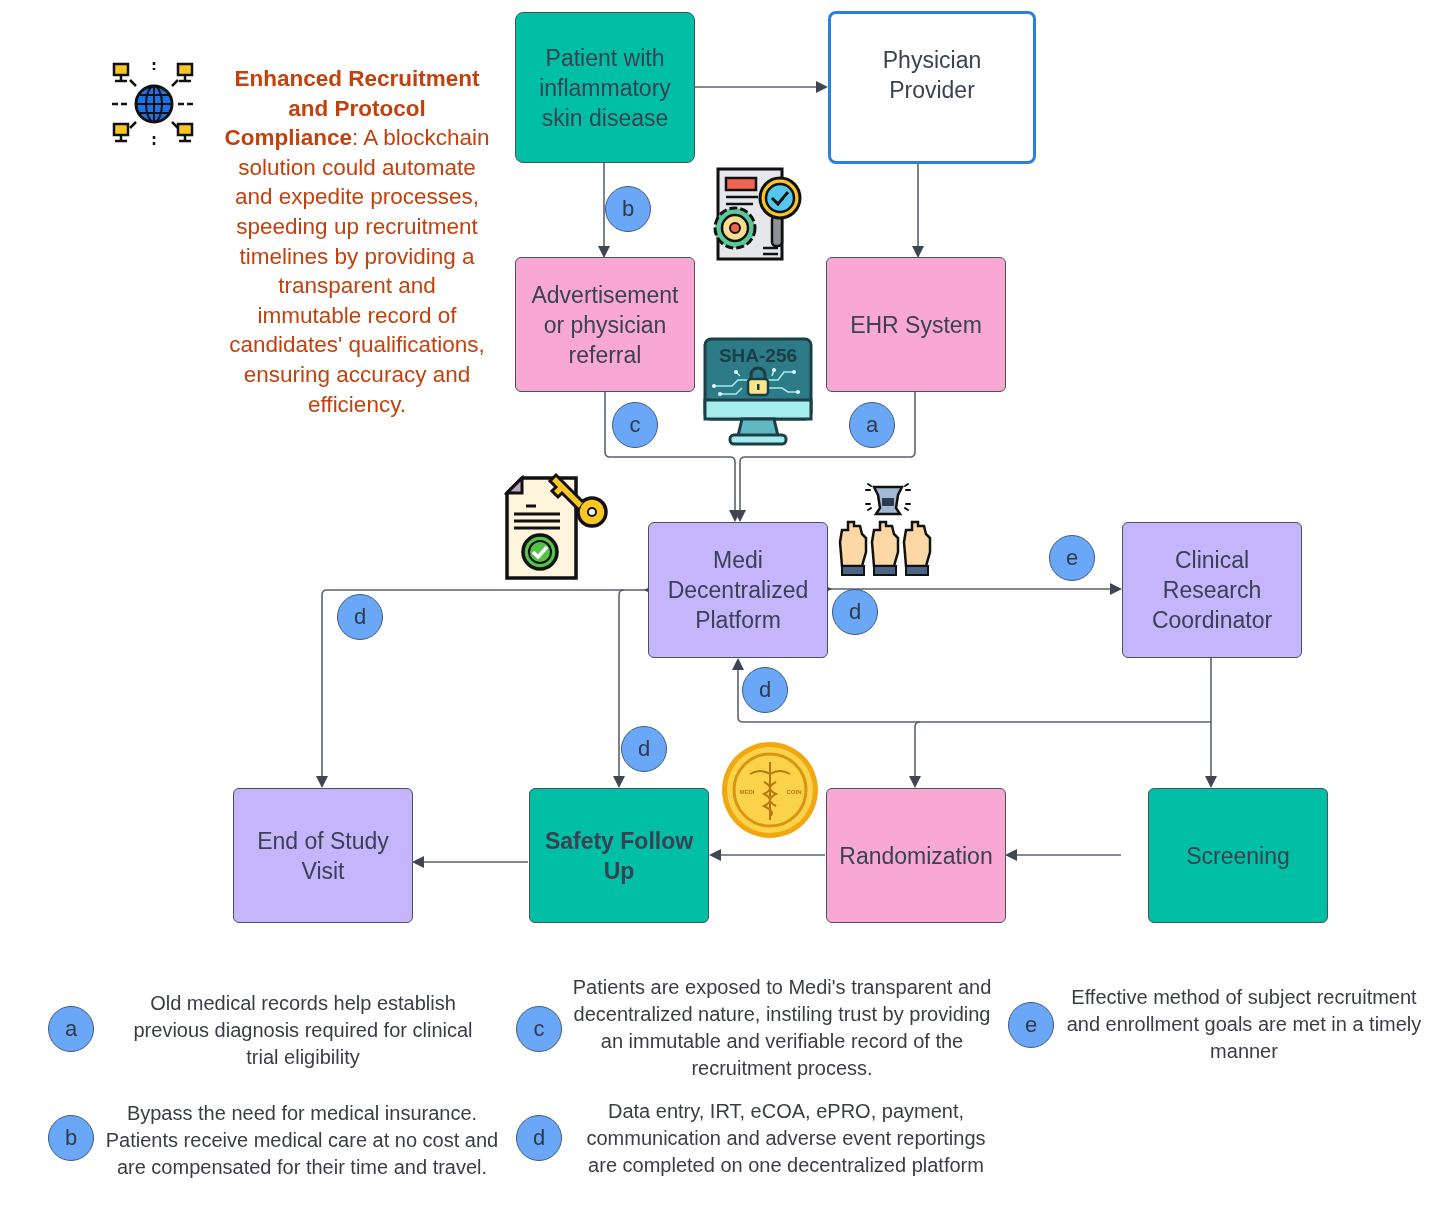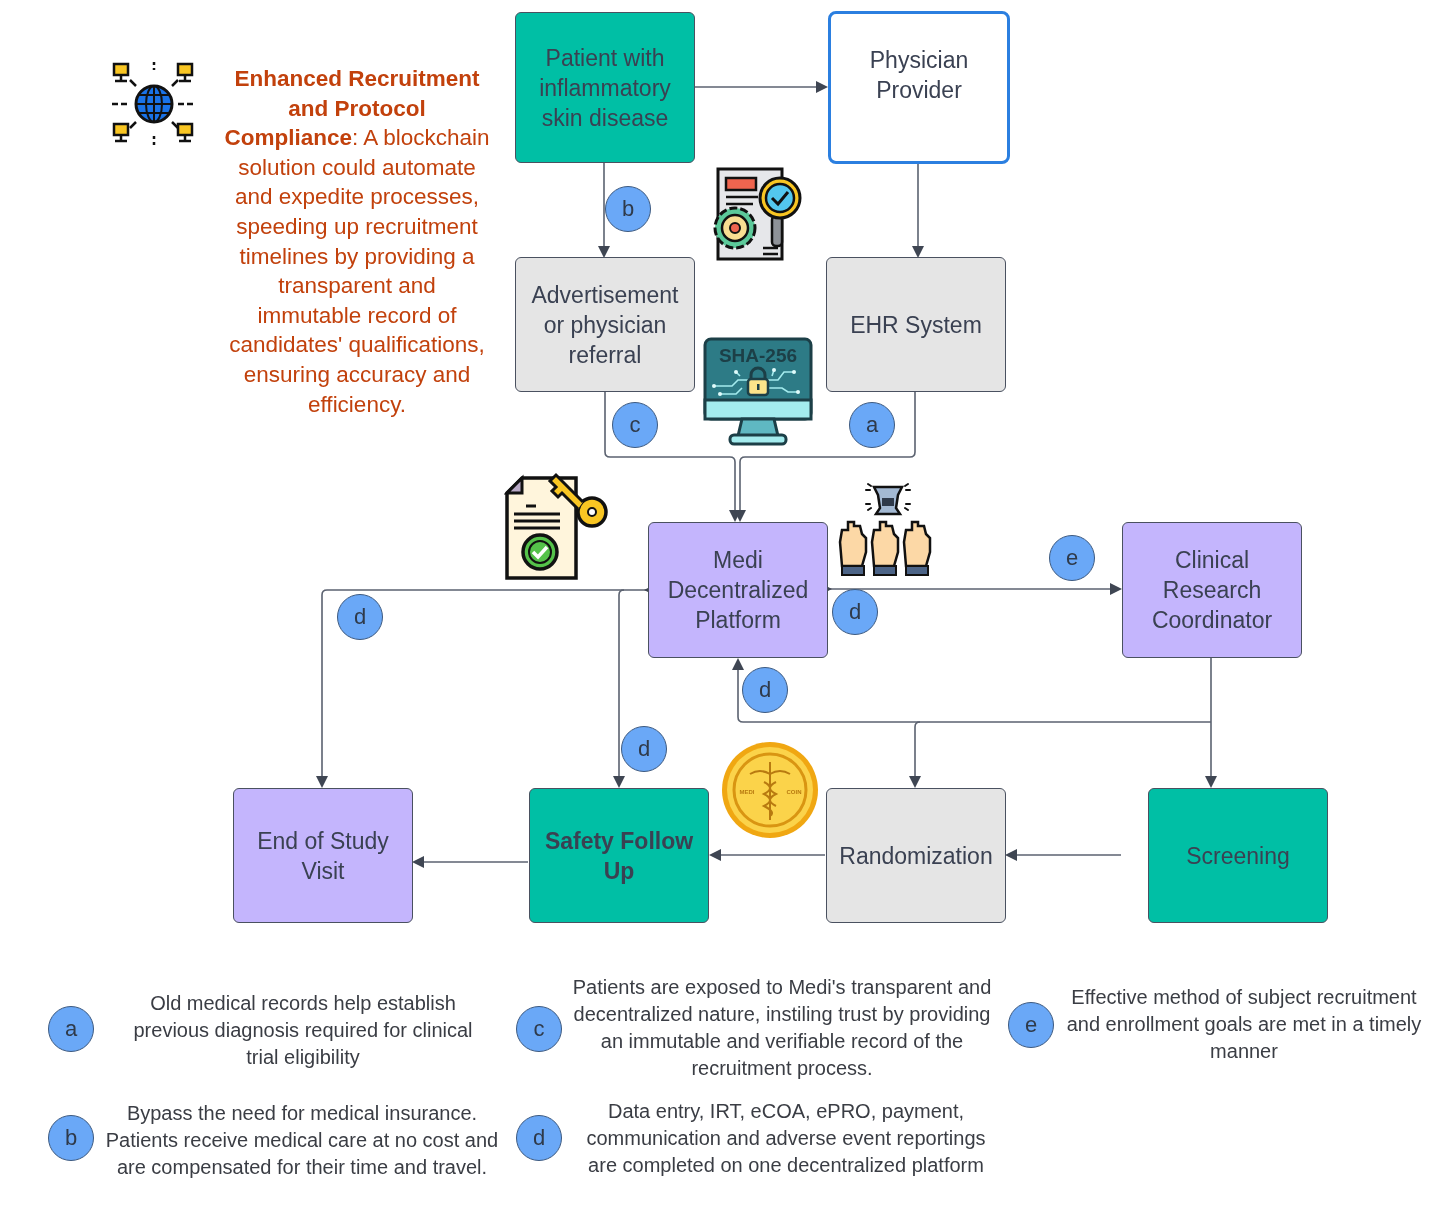--- a/index.html
+++ b/index.html
@@ -104,7 +104,7 @@
   <span>A blockchain solution could automate and expedite processes, speeding up recruitment timelines by providing a transparent and immutable record of candidates' qualifications, ensuring accuracy and efficiency.</span>
 </div>
 
-<div class="node teal" style="left:515px;top:12px;width:180px;height:151px;">
+<div class="node teal" style="left:515px;top:12px;width:180px;height:151px;border-radius:8px;">
   <span>Patient with inflammatory skin disease</span>
 </div>
 <div class="node white" style="left:828px;top:11px;width:182px;height:153px;padding-bottom:30px;">

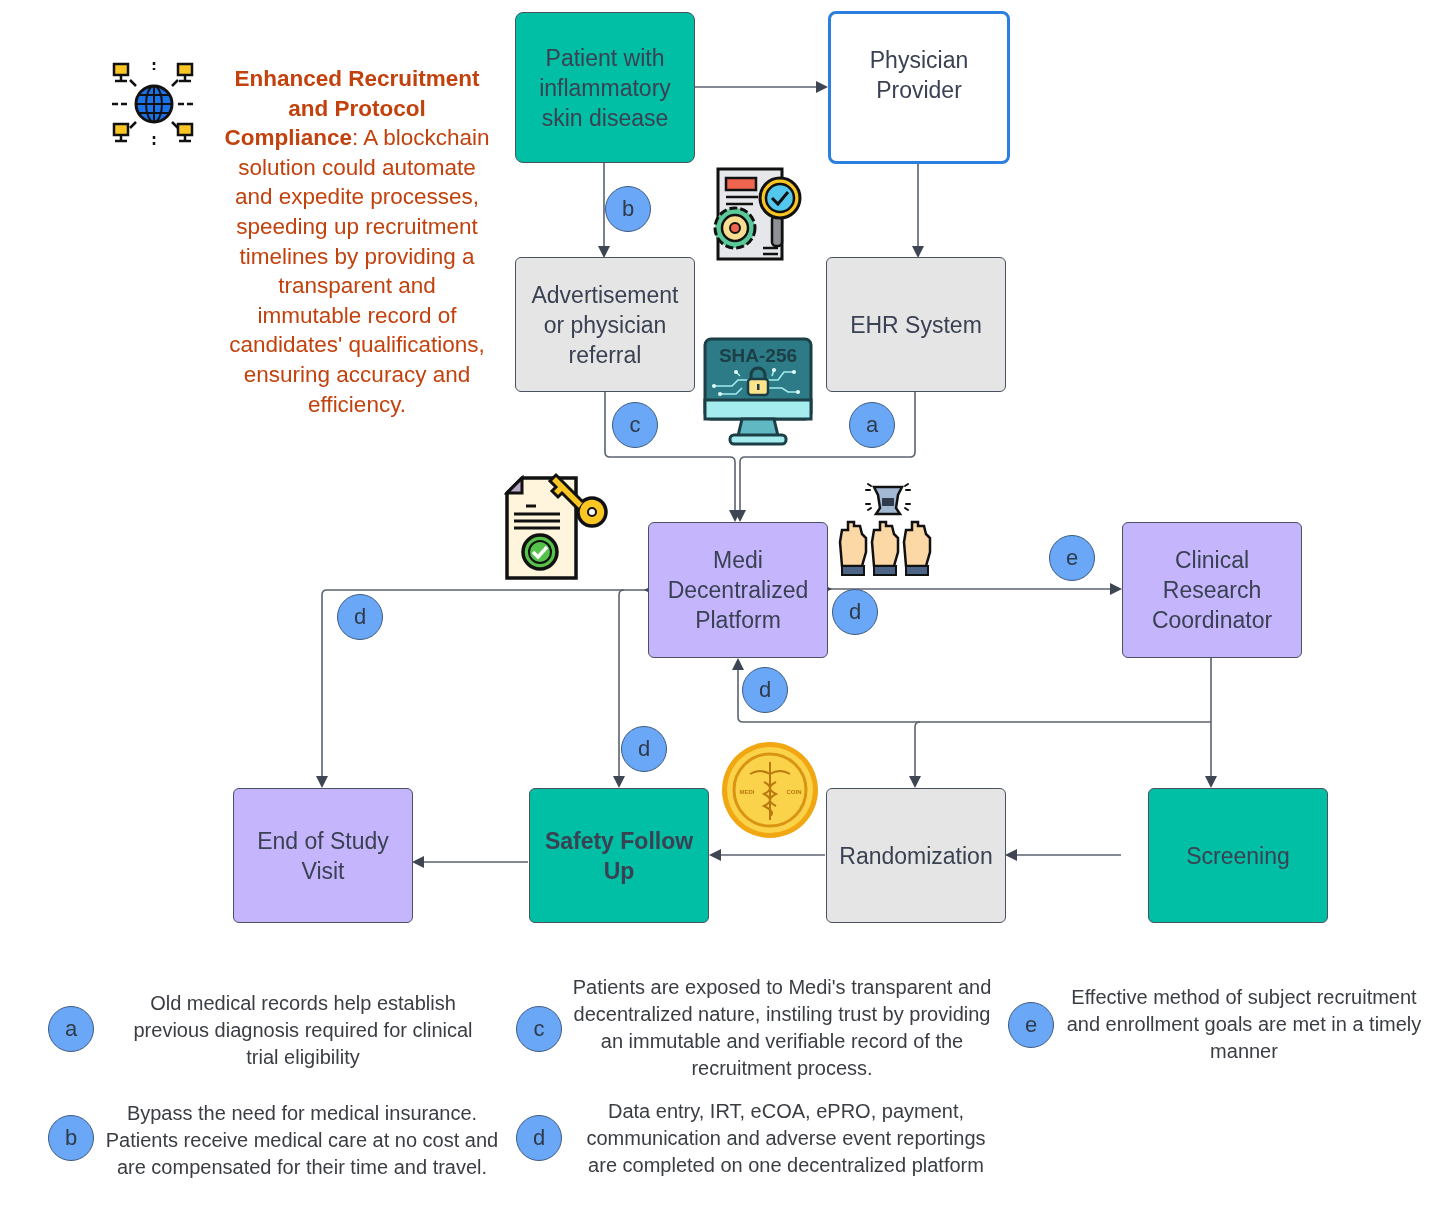--- a/index.html
+++ b/index.html
@@ -107,7 +107,7 @@
 <div class="node teal" style="left:515px;top:12px;width:180px;height:151px;border-radius:8px;">
   <span>Patient with inflammatory skin disease</span>
 </div>
-<div class="node white" style="left:828px;top:11px;width:182px;height:153px;padding-bottom:30px;">
+<div class="node white" style="left:828px;top:11px;width:208px;height:153px;padding-bottom:30px;">
   <span>Physician Provider</span>
 </div>
 <div class="node blue" style="left:515px;top:257px;width:180px;height:135px;">

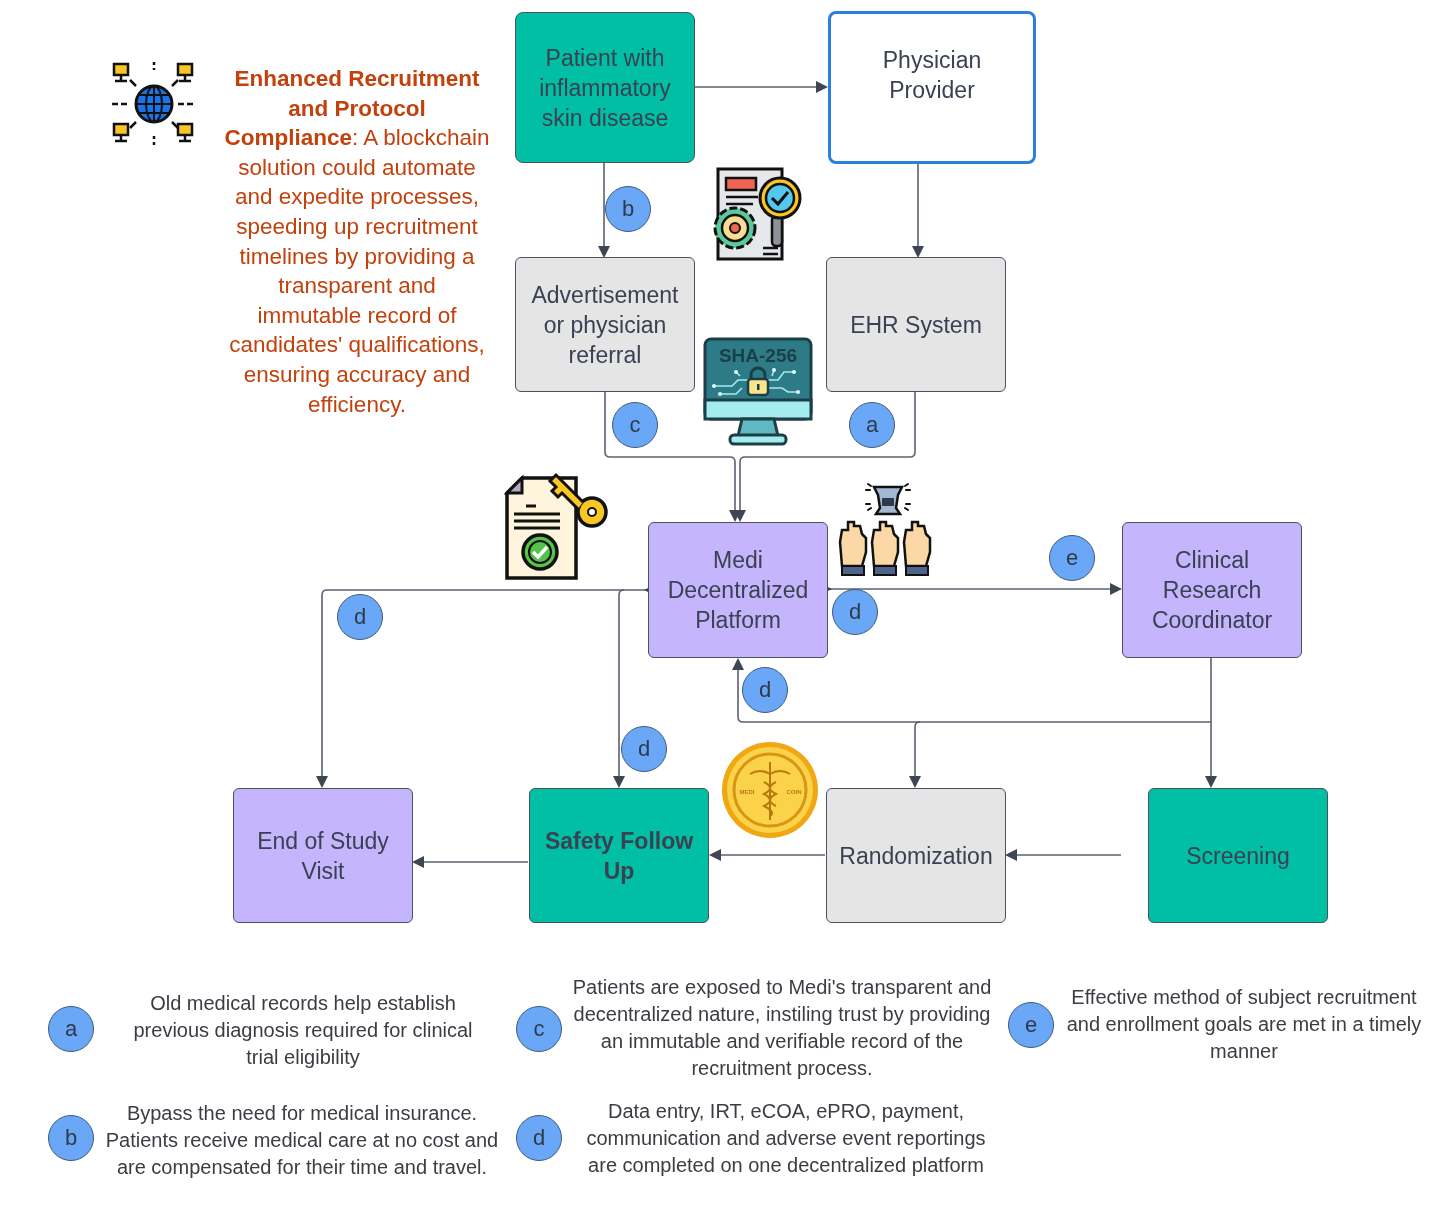--- a/index.html
+++ b/index.html
@@ -10,7 +10,7 @@
           display: flex; align-items: center; justify-content: center; text-align: center;
           font-size: 23px; line-height: 30px; color: #3a4152; padding: 4px 6px; cursor: pointer; }
   .teal { background: #00bfa5; }
-  .blue { background: #e5e5e5; }
+  .blue { background: #f9a8d4; }
   .pink { background: #c4b5fd; }
   .white { background: #ffffff; border: 3px solid #2b7fe0; border-radius: 8px; }
   .badge { position: absolute; width: 46px; height: 46px; border-radius: 50%; background: #6aa8f7;

